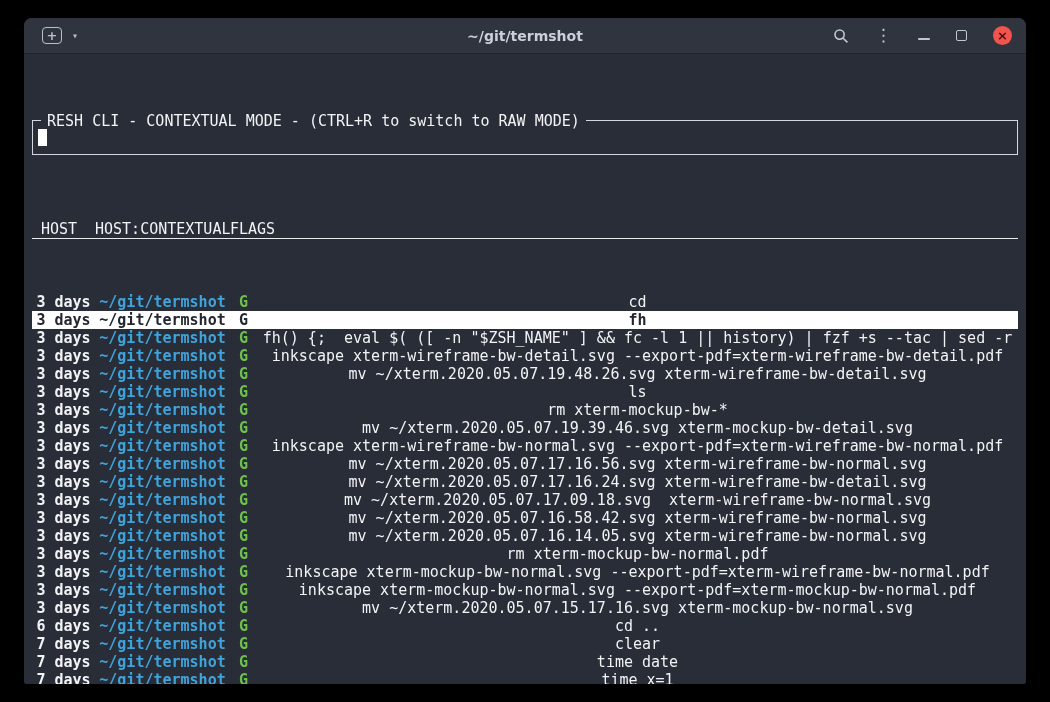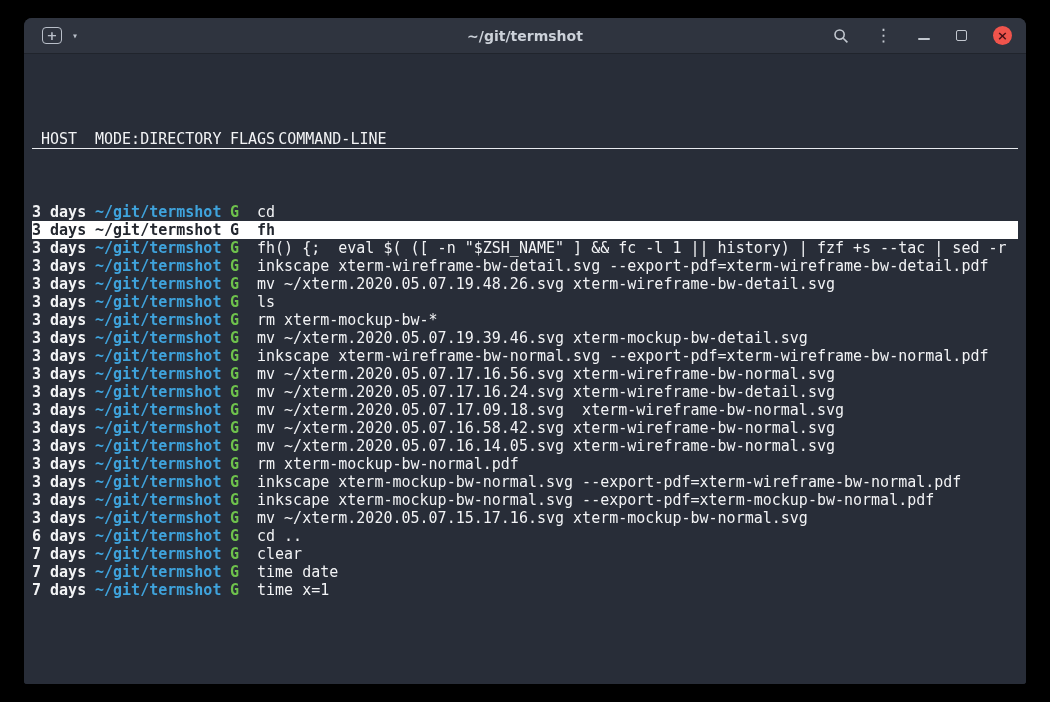--- a/index.html
+++ b/index.html
@@ -87,6 +87,10 @@
 
   <div class="term">
 
+    <div class="frame">
+      <span class="frame-title">RESH CLI - CONTEXTUAL MODE - (CTRL+R to switch to RAW MODE)</span>
+      <span class="cursor"></span>
+    </div>
 
     <div class="hdr">
       <span class="h-time">HOST</span>

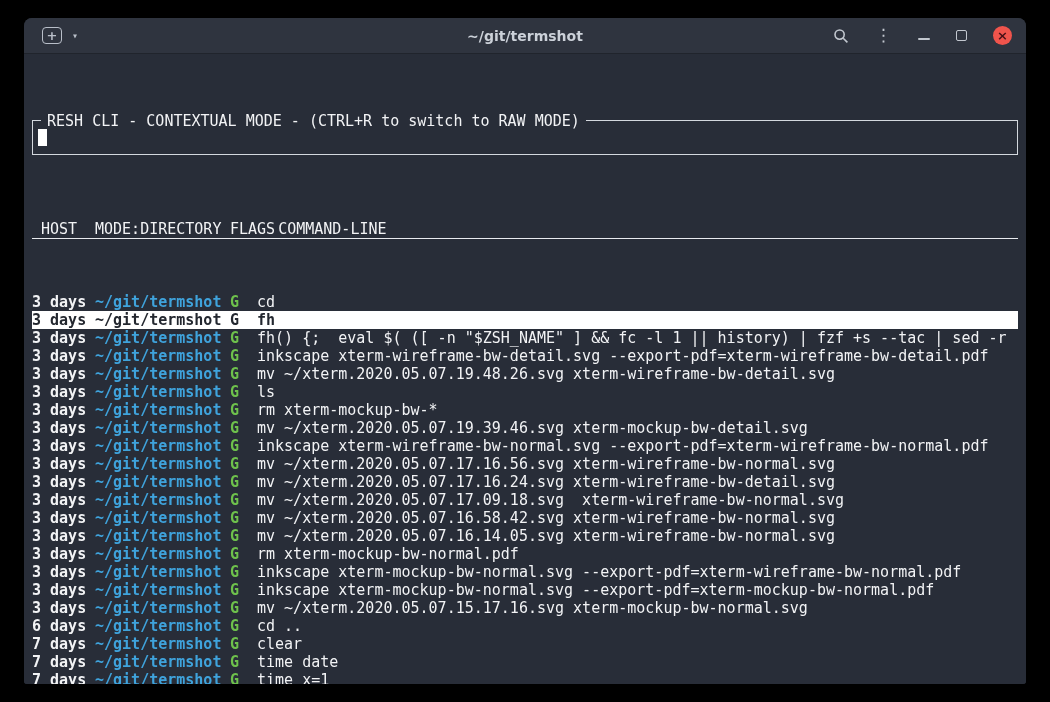--- a/index.html
+++ b/index.html
@@ -94,7 +94,7 @@
 
     <div class="hdr">
       <span class="h-time">HOST</span>
-      <span class="h-dir">MODE:DIRECTORY</span>
+      <span class="h-dir">HOST:CONTEXTUAL</span>
       <span class="h-flag">FLAGS</span>
       <span class="h-cmd">COMMAND-LINE</span>
     </div>

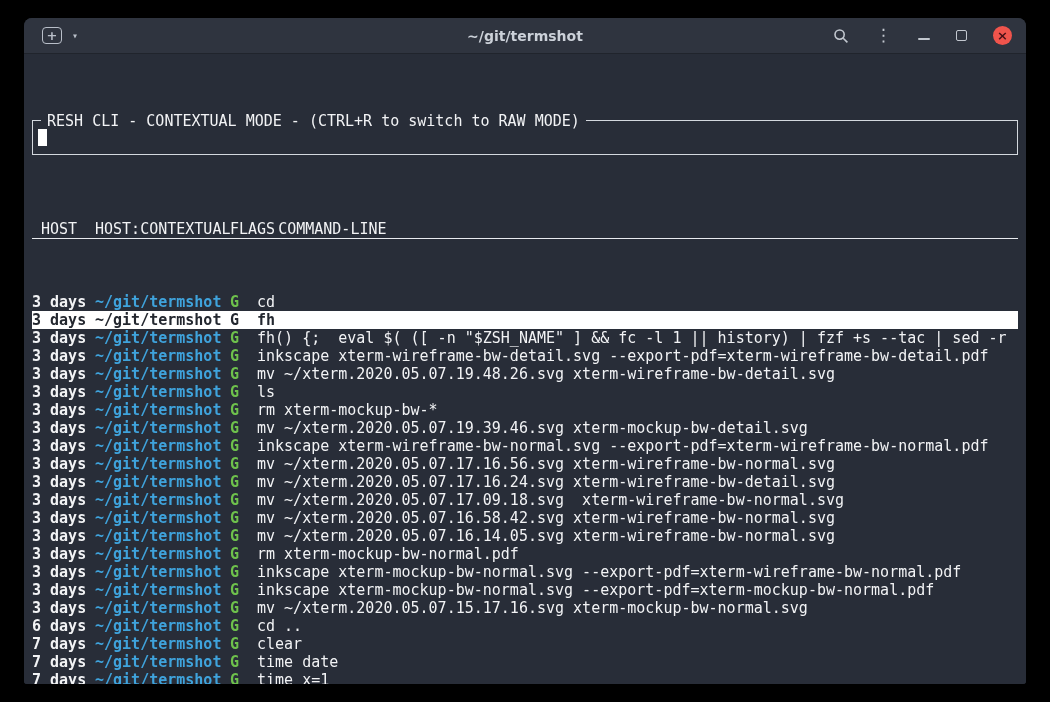--- a/index.html
+++ b/index.html
@@ -96,7 +96,6 @@
       <span class="h-time">HOST</span>
       <span class="h-dir">HOST:CONTEXTUAL</span>
       <span class="h-flag">FLAGS</span>
-      <span class="h-cmd">COMMAND-LINE</span>
     </div>
 
     <div id="rows"><div class="row"><span class="c-time">3 days</span><span class="c-dir">~/git/termshot</span><span class="c-flag">G</span><span class="c-cmd">cd</span></div><div class="row selected"><span class="c-time">3 days</span><span class="c-dir">~/git/termshot</span><span class="c-flag">G</span><span class="c-cmd">fh</span></div><div class="row"><span class="c-time">3 days</span><span class="c-dir">~/git/termshot</span><span class="c-flag">G</span><span class="c-cmd">fh() {;  eval $( ([ -n "$ZSH_NAME" ] &amp;&amp; fc -l 1 || history) | fzf +s --tac | sed -r</span></div><div class="row"><span class="c-time">3 days</span><span class="c-dir">~/git/termshot</span><span class="c-flag">G</span><span class="c-cmd">inkscape xterm-wireframe-bw-detail.svg --export-pdf=xterm-wireframe-bw-detail.pdf</span></div><div class="row"><span class="c-time">3 days</span><span class="c-dir">~/git/termshot</span><span class="c-flag">G</span><span class="c-cmd">mv ~/xterm.2020.05.07.19.48.26.svg xterm-wireframe-bw-detail.svg</span></div><div class="row"><span class="c-time">3 days</span><span class="c-dir">~/git/termshot</span><span class="c-flag">G</span><span class="c-cmd">ls</span></div><div class="row"><span class="c-time">3 days</span><span class="c-dir">~/git/termshot</span><span class="c-flag">G</span><span class="c-cmd">rm xterm-mockup-bw-*</span></div><div class="row"><span class="c-time">3 days</span><span class="c-dir">~/git/termshot</span><span class="c-flag">G</span><span class="c-cmd">mv ~/xterm.2020.05.07.19.39.46.svg xterm-mockup-bw-detail.svg</span></div><div class="row"><span class="c-time">3 days</span><span class="c-dir">~/git/termshot</span><span class="c-flag">G</span><span class="c-cmd">inkscape xterm-wireframe-bw-normal.svg --export-pdf=xterm-wireframe-bw-normal.pdf</span></div><div class="row"><span class="c-time">3 days</span><span class="c-dir">~/git/termshot</span><span class="c-flag">G</span><span class="c-cmd">mv ~/xterm.2020.05.07.17.16.56.svg xterm-wireframe-bw-normal.svg</span></div><div class="row"><span class="c-time">3 days</span><span class="c-dir">~/git/termshot</span><span class="c-flag">G</span><span class="c-cmd">mv ~/xterm.2020.05.07.17.16.24.svg xterm-wireframe-bw-detail.svg</span></div><div class="row"><span class="c-time">3 days</span><span class="c-dir">~/git/termshot</span><span class="c-flag">G</span><span class="c-cmd">mv ~/xterm.2020.05.07.17.09.18.svg  xterm-wireframe-bw-normal.svg</span></div><div class="row"><span class="c-time">3 days</span><span class="c-dir">~/git/termshot</span><span class="c-flag">G</span><span class="c-cmd">mv ~/xterm.2020.05.07.16.58.42.svg xterm-wireframe-bw-normal.svg</span></div><div class="row"><span class="c-time">3 days</span><span class="c-dir">~/git/termshot</span><span class="c-flag">G</span><span class="c-cmd">mv ~/xterm.2020.05.07.16.14.05.svg xterm-wireframe-bw-normal.svg</span></div><div class="row"><span class="c-time">3 days</span><span class="c-dir">~/git/termshot</span><span class="c-flag">G</span><span class="c-cmd">rm xterm-mockup-bw-normal.pdf</span></div><div class="row"><span class="c-time">3 days</span><span class="c-dir">~/git/termshot</span><span class="c-flag">G</span><span class="c-cmd">inkscape xterm-mockup-bw-normal.svg --export-pdf=xterm-wireframe-bw-normal.pdf</span></div><div class="row"><span class="c-time">3 days</span><span class="c-dir">~/git/termshot</span><span class="c-flag">G</span><span class="c-cmd">inkscape xterm-mockup-bw-normal.svg --export-pdf=xterm-mockup-bw-normal.pdf</span></div><div class="row"><span class="c-time">3 days</span><span class="c-dir">~/git/termshot</span><span class="c-flag">G</span><span class="c-cmd">mv ~/xterm.2020.05.07.15.17.16.svg xterm-mockup-bw-normal.svg</span></div><div class="row"><span class="c-time">6 days</span><span class="c-dir">~/git/termshot</span><span class="c-flag">G</span><span class="c-cmd">cd ..</span></div><div class="row"><span class="c-time">7 days</span><span class="c-dir">~/git/termshot</span><span class="c-flag">G</span><span class="c-cmd">clear</span></div><div class="row"><span class="c-time">7 days</span><span class="c-dir">~/git/termshot</span><span class="c-flag">G</span><span class="c-cmd">time date</span></div><div class="row"><span class="c-time">7 days</span><span class="c-dir">~/git/termshot</span><span class="c-flag">G</span><span class="c-cmd">time x=1</span></div></div>

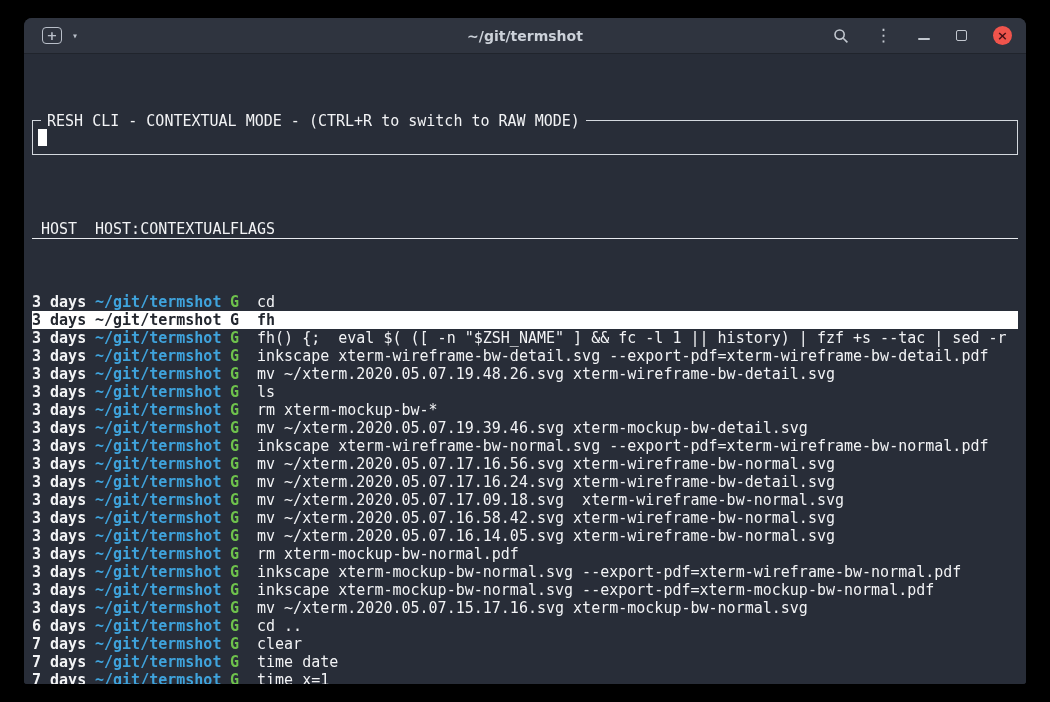--- a/index.html
+++ b/index.html
@@ -52,7 +52,7 @@
   .h-dir{width:135px;}
   .h-flag{margin-right:3px;}
   .h-cmd{flex:1;}
-  .row{display:flex;height:18px;}
+  .row{display:flex;height:18px;text-align:center;}
   .c-time{width:63px;font-weight:700;}
   .c-dir{width:135px;color:var(--directory-blue);font-weight:700;}
   .c-flag{width:27px;color:var(--flag-green);font-weight:700;}

